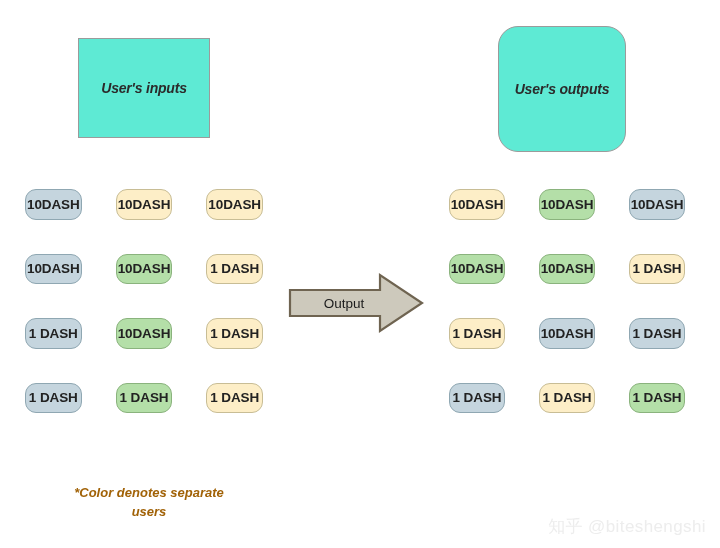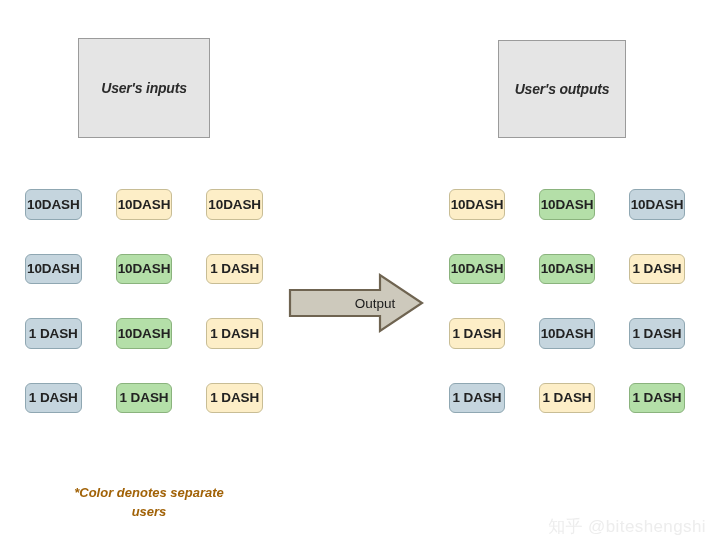--- a/index.html
+++ b/index.html
@@ -19,7 +19,7 @@
   
   .header-box {
     position: absolute;
-    background: #e5e5e5;
+    background: #5eead4;
     border: 1px solid #9b9b9b;
     display: flex;
     align-items: center;

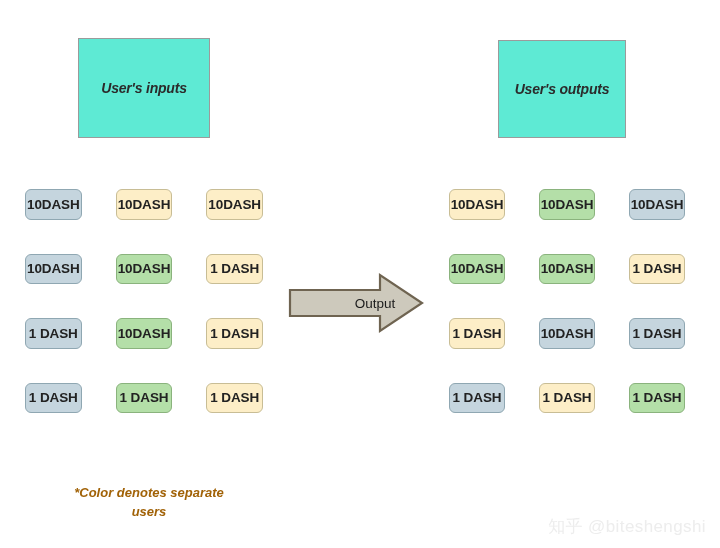--- a/index.html
+++ b/index.html
@@ -36,7 +36,7 @@
     line-height: 1.2;
   }
   #inputs-box  { left: 78px;  top: 38px; width: 132px; height: 100px; }
-  #outputs-box { left: 498px; top: 40px; width: 128px; height: 98px; }
+  #outputs-box { left: 498px; top: 26px; width: 128px; height: 126px; border-radius: 20px; }
 
   
   .grid {

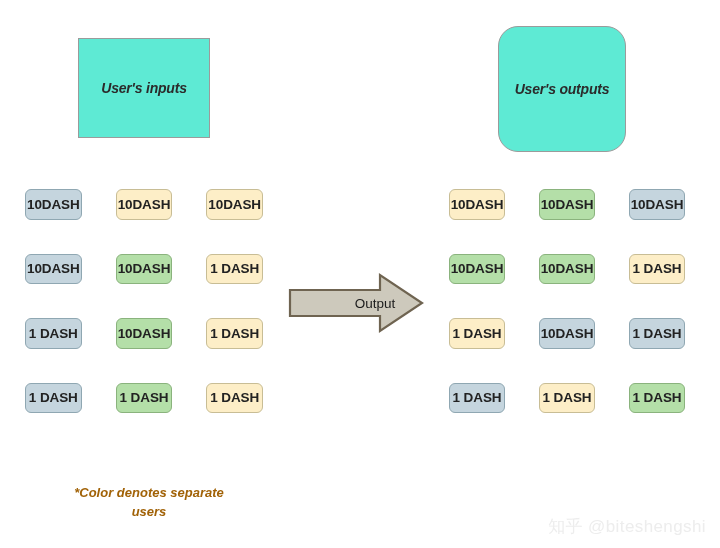--- a/index.html
+++ b/index.html
@@ -53,7 +53,7 @@
   .cell {
     box-sizing: border-box;
     border: 1px solid #8ca3a8;
-    border-radius: 6px;
+    border-radius: 11px;
     display: flex;
     align-items: center;
     justify-content: center;

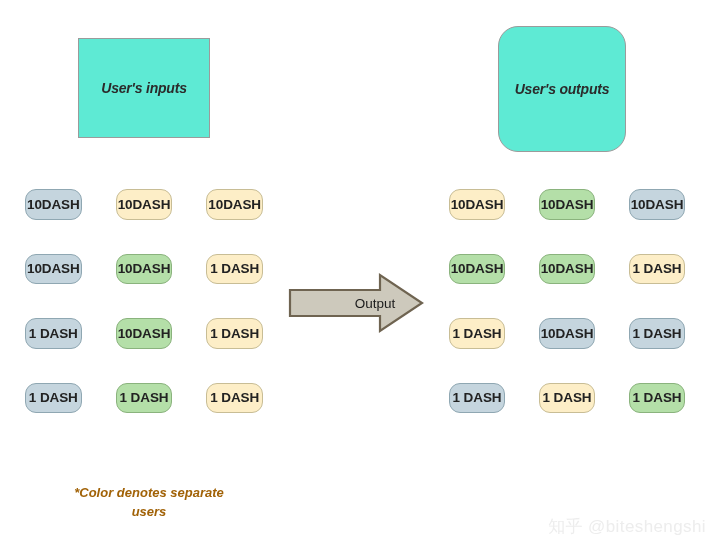--- a/index.html
+++ b/index.html
@@ -91,7 +91,6 @@
     font-size: 13.5px;
     color: #1b1b1b;
     pointer-events: none;
-    padding-left: 31px;
   }
 
   

